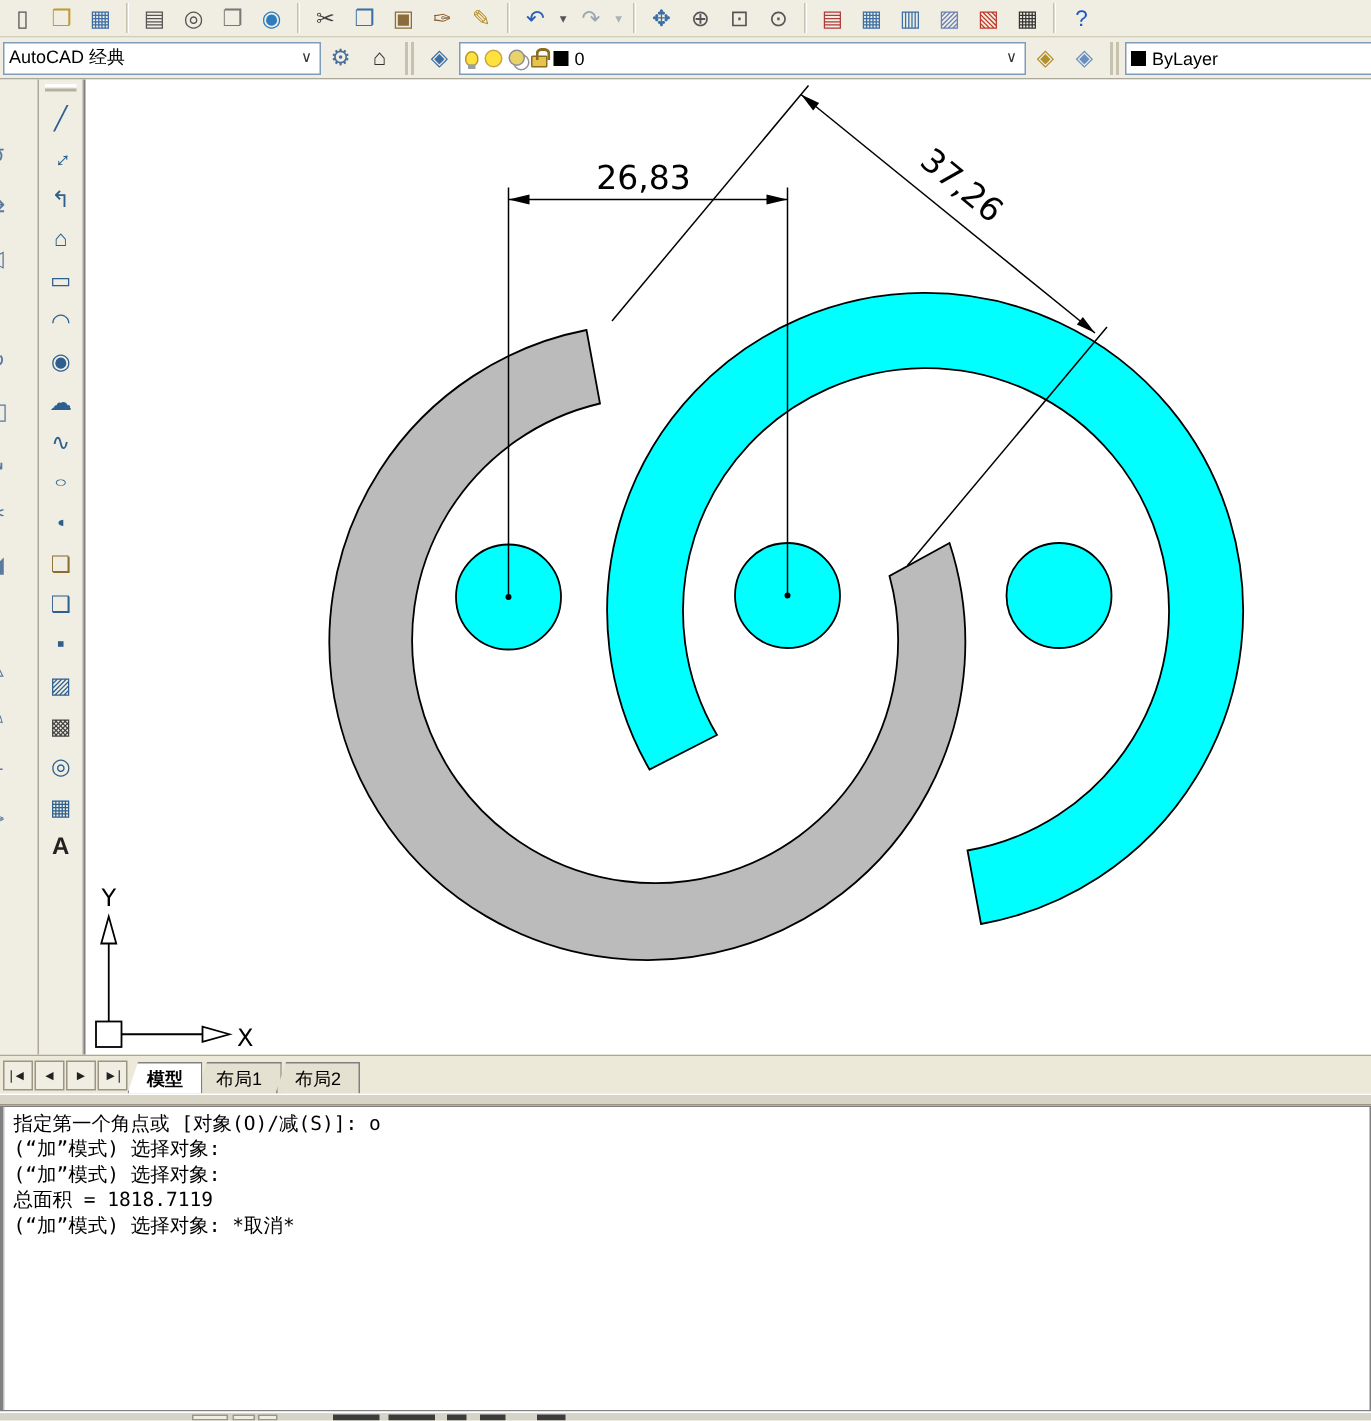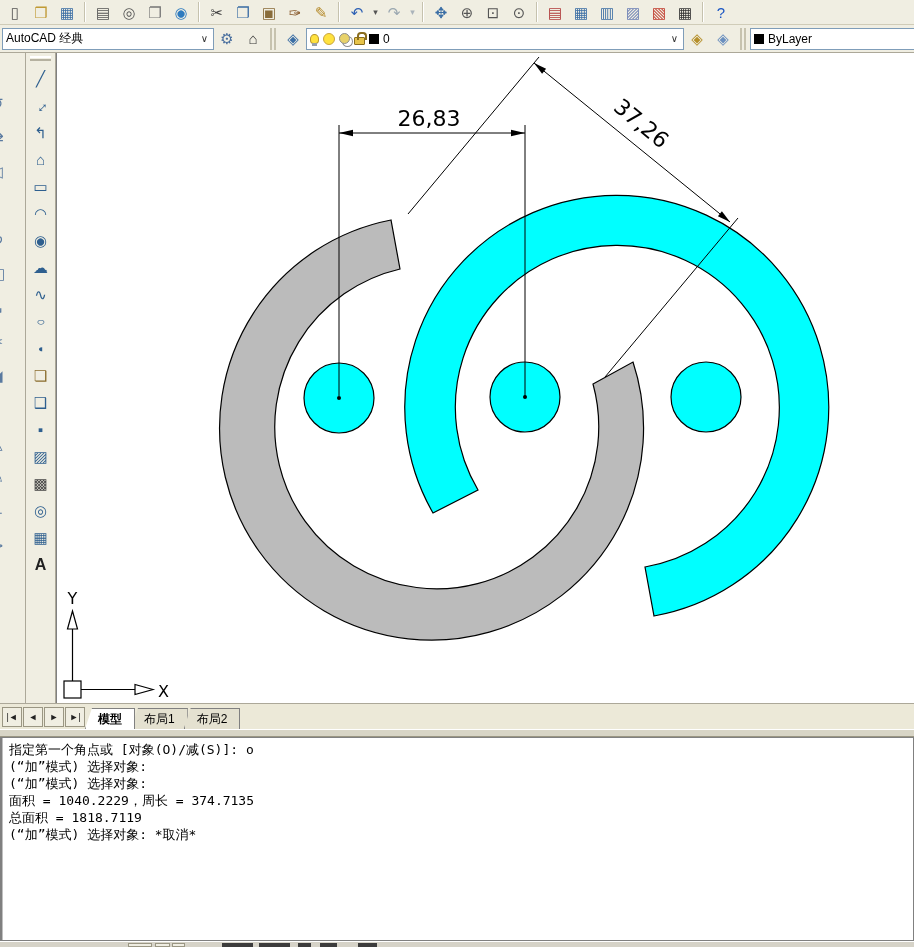--- a/index.html
+++ b/index.html
@@ -286,7 +286,6 @@
     <div class="cmdline">指定第一个角点或 [对象(O)/减(S)]: o</div>
         <div class="cmdline">(“加”模式) 选择对象:</div>
         <div class="cmdline">(“加”模式) 选择对象:</div>
-        <div class="cmdline">面积 = 1040.2229，周长 = 374.7135</div>
         <div class="cmdline">总面积 = 1818.7119</div>
         <div class="cmdline">(“加”模式) 选择对象: *取消*</div>
       </div>

